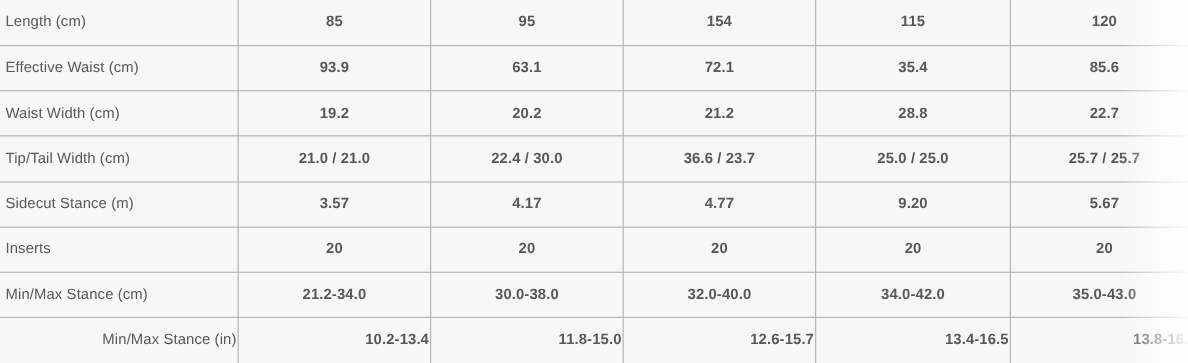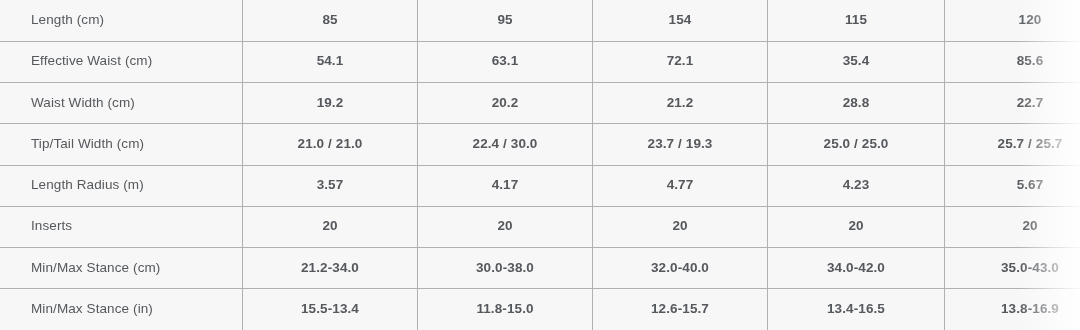--- a/index.html
+++ b/index.html
@@ -58,7 +58,7 @@
 
   td.row-label {
     text-align: left;
-    padding-left: 31px;
+    padding-left: 5px;
     width: 210px;
   }
 

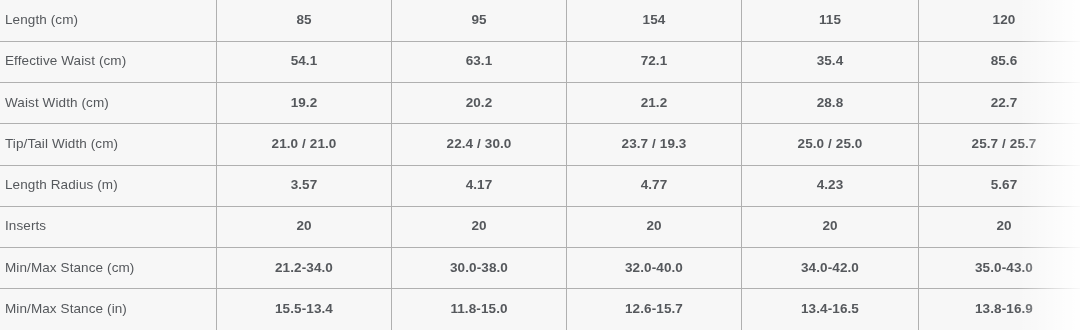--- a/index.html
+++ b/index.html
@@ -99,7 +99,7 @@
 
       <tr>
         <td class="row-label">Effective Waist (cm)</td>
-        <td class="row-value col-1">54.1</td>
+        <td class="row-value col-1">93.9</td>
         <td class="row-value col-2">63.1</td>
         <td class="row-value col-3">72.1</td>
         <td class="row-value col-4">35.4</td>

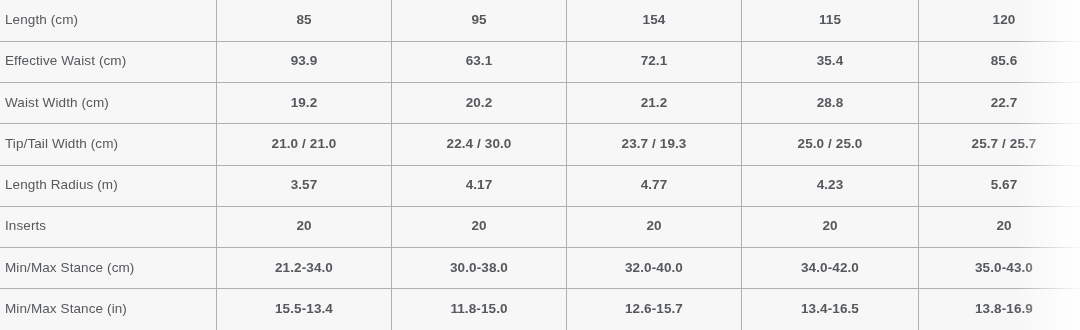--- a/index.html
+++ b/index.html
@@ -119,7 +119,7 @@
         <td class="row-label">Tip/Tail Width (cm)</td>
         <td class="row-value col-1">21.0 / 21.0</td>
         <td class="row-value col-2">22.4 / 30.0</td>
-        <td class="row-value col-3">23.7 / 19.3</td>
+        <td class="row-value col-3">36.6 / 23.7</td>
         <td class="row-value col-4">25.0 / 25.0</td>
         <td class="row-value col-5">25.7 / 25.7</td>
       </tr>

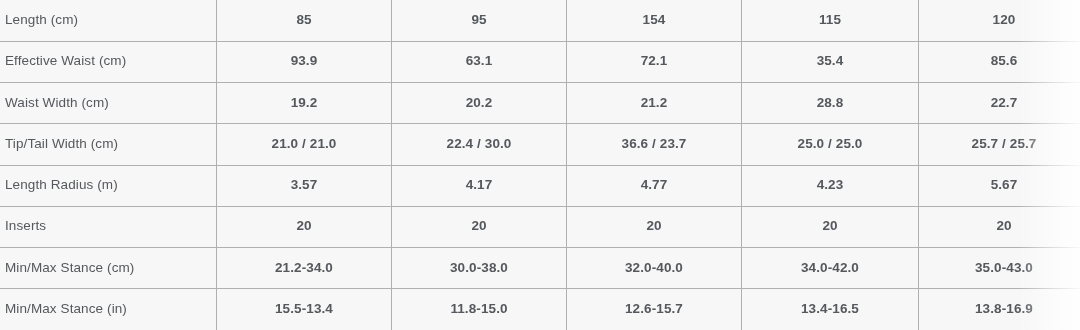--- a/index.html
+++ b/index.html
@@ -125,7 +125,7 @@
       </tr>
 
       <tr>
-        <td class="row-label">Length Radius (m)</td>
+        <td class="row-label">Sidecut Stance (m)</td>
         <td class="row-value col-1">3.57</td>
         <td class="row-value col-2">4.17</td>
         <td class="row-value col-3">4.77</td>

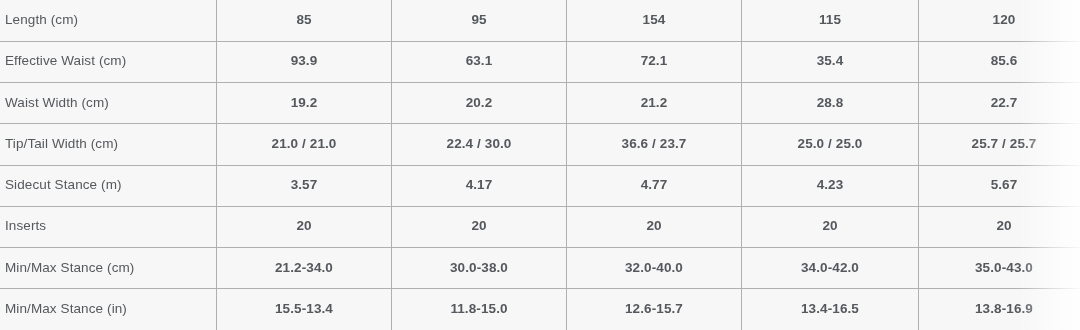--- a/index.html
+++ b/index.html
@@ -129,7 +129,7 @@
         <td class="row-value col-1">3.57</td>
         <td class="row-value col-2">4.17</td>
         <td class="row-value col-3">4.77</td>
-        <td class="row-value col-4">4.23</td>
+        <td class="row-value col-4">9.20</td>
         <td class="row-value col-5">5.67</td>
       </tr>
 

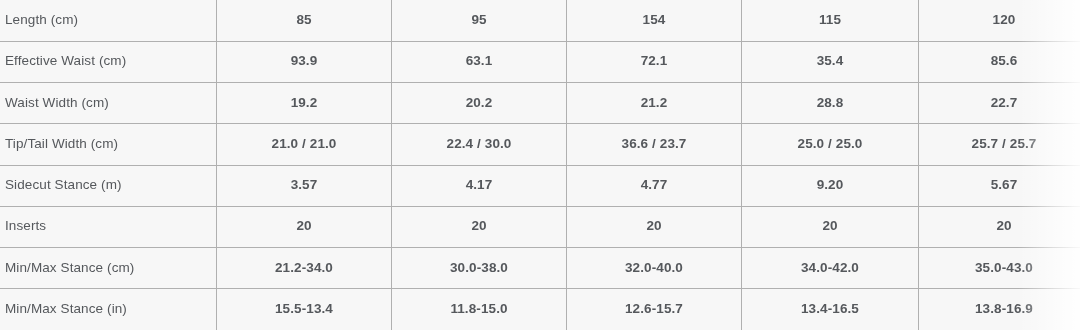--- a/index.html
+++ b/index.html
@@ -50,6 +50,7 @@
   
   table#spec-table tr:last-child td {
     border-bottom: none;
+    text-align: right;
   }
   
   table#spec-table td:last-child {

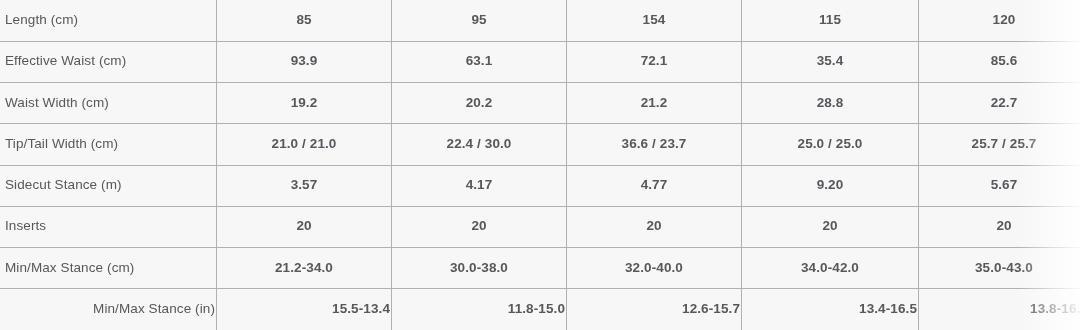--- a/index.html
+++ b/index.html
@@ -154,7 +154,7 @@
 
       <tr>
         <td class="row-label">Min/Max Stance (in)</td>
-        <td class="row-value col-1">15.5-13.4</td>
+        <td class="row-value col-1">10.2-13.4</td>
         <td class="row-value col-2">11.8-15.0</td>
         <td class="row-value col-3">12.6-15.7</td>
         <td class="row-value col-4">13.4-16.5</td>

